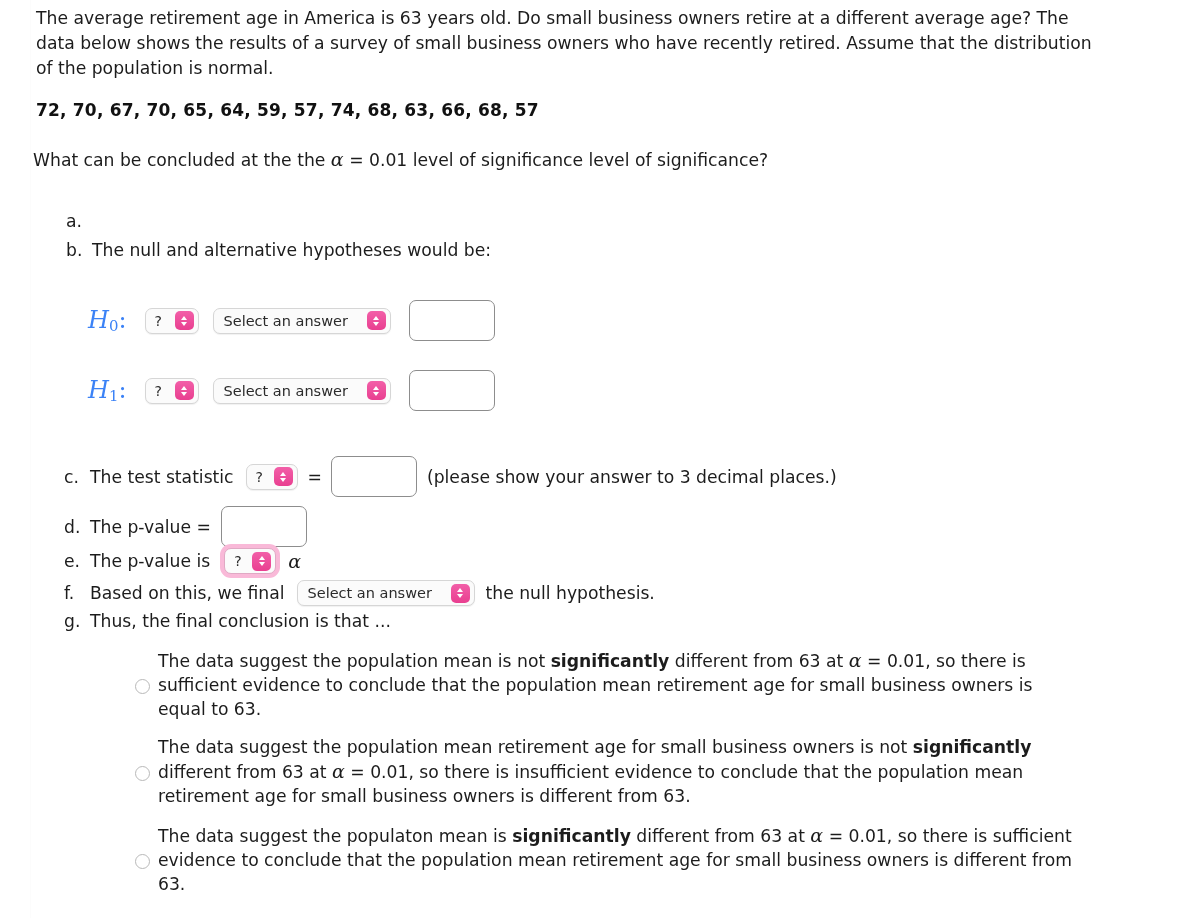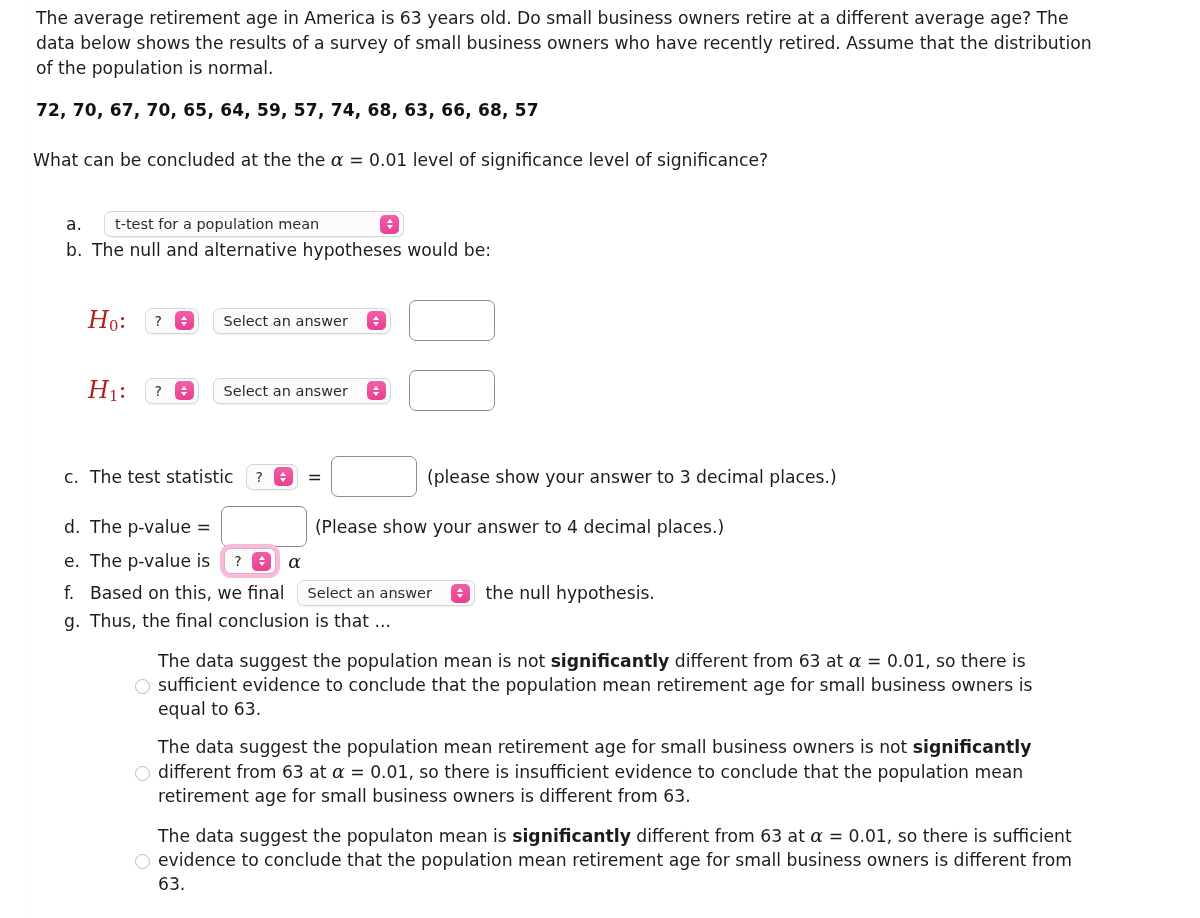--- a/index.html
+++ b/index.html
@@ -195,15 +195,6 @@
 
   <div class="item" style="left:66px; top:211px;">
     <span class="marker">a.</span>
-    <span class="sel" style="margin-left:12px; width:300px;">
-      <span class="sel-label">t-test for a population mean</span>
-      <span class="stepper">
-        <svg width="12" height="14" viewBox="0 0 12 14" aria-hidden="true">
-          <path d="M6 2 L9 6 L3 6 Z" fill="#ffffff"></path>
-          <path d="M6 12 L9 8 L3 8 Z" fill="#ffffff"></path>
-        </svg>
-      </span>
-    </span>
   </div>
 
   <div class="item" style="left:66px; top:240px;">

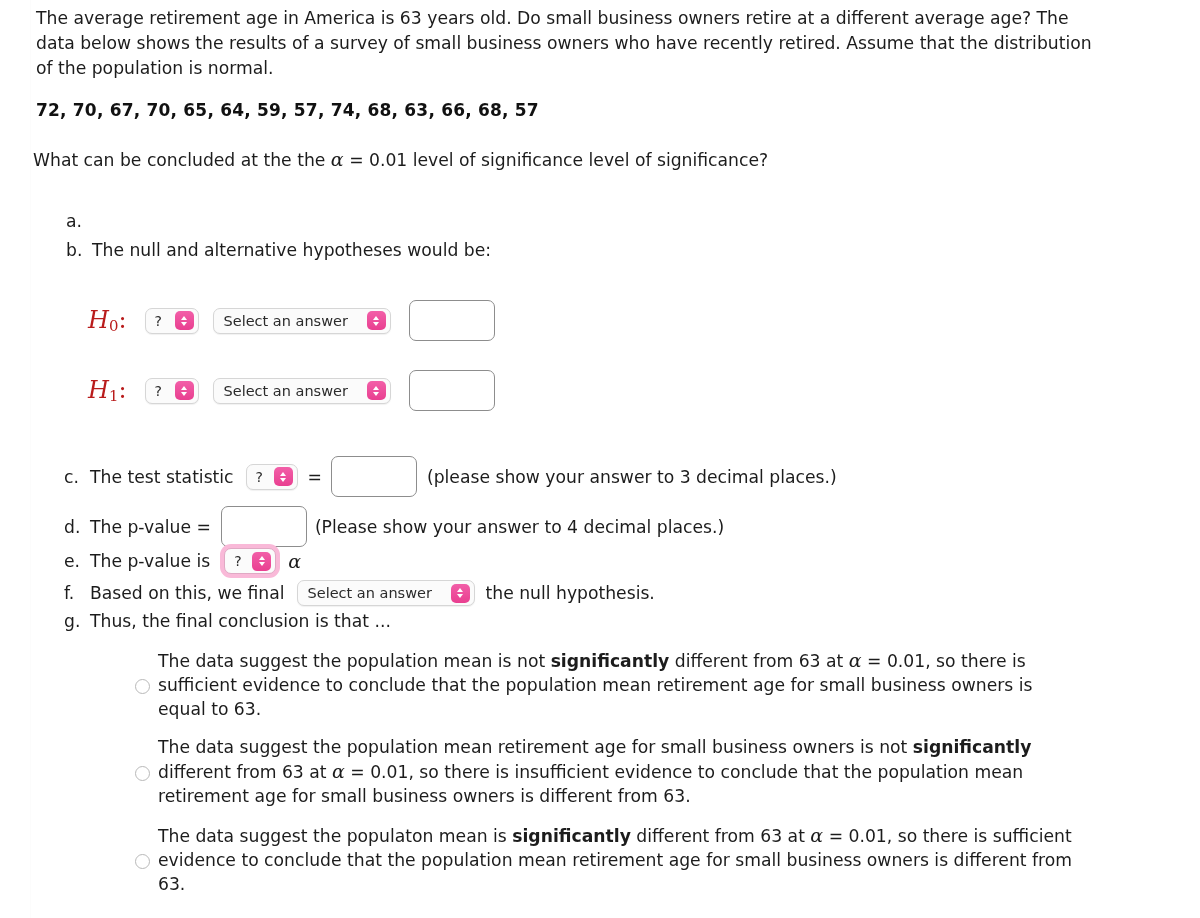--- a/index.html
+++ b/index.html
@@ -136,7 +136,7 @@
     font-family: "DejaVu Serif", "Liberation Serif", serif;
     font-style: italic;
     font-size: 24px;
-    color: #b91c1c;
+    color: #3b82f6;
   }
   .math sub {
     font-size: 0.62em;

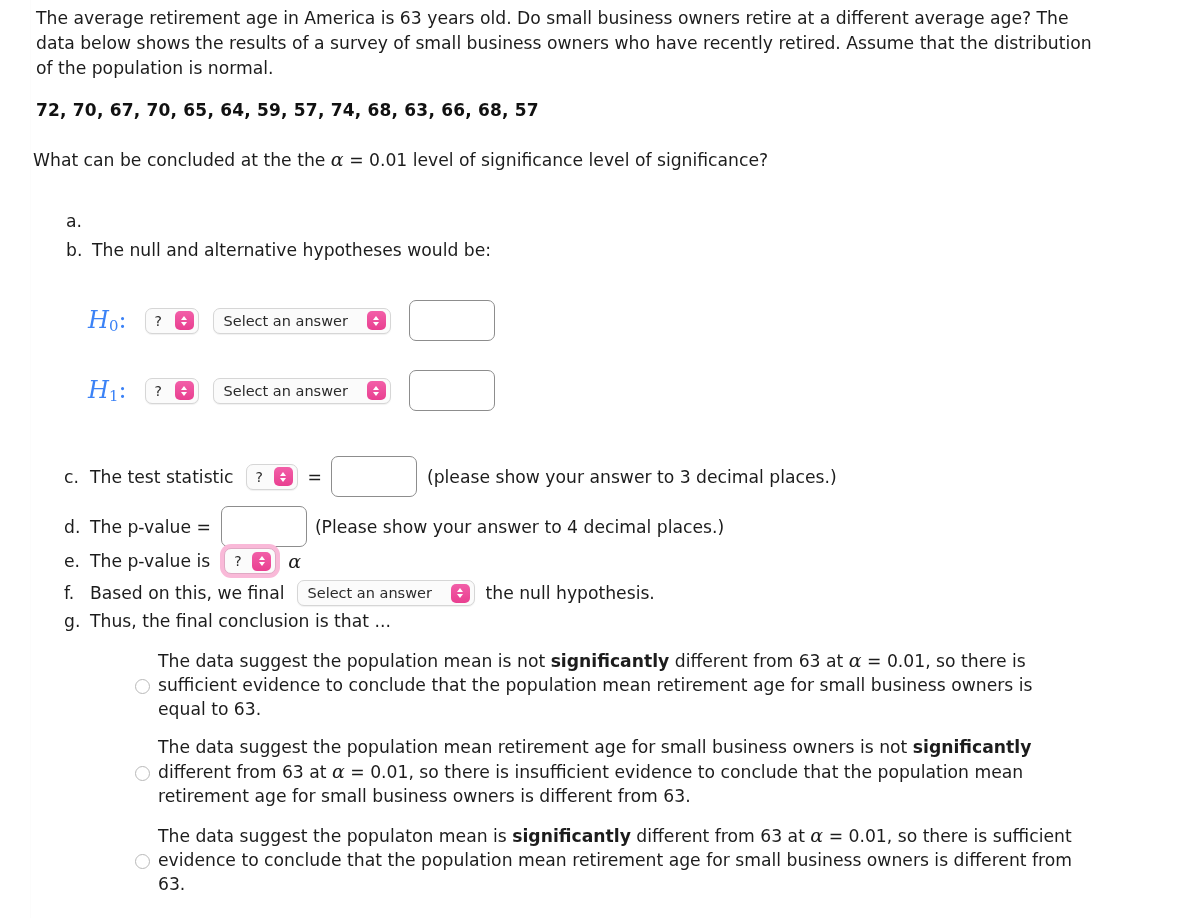--- a/index.html
+++ b/index.html
@@ -273,7 +273,6 @@
     <span class="marker">d.</span>
     <span>The p-value =</span>
     <span class="tinput" style="margin-left:10px; width:86px; height:41px;"></span>
-    <span style="margin-left:8px;">(Please show your answer to 4 decimal places.)</span>
   </div>
 
   <div class="item" style="left:64px; top:548px;">

